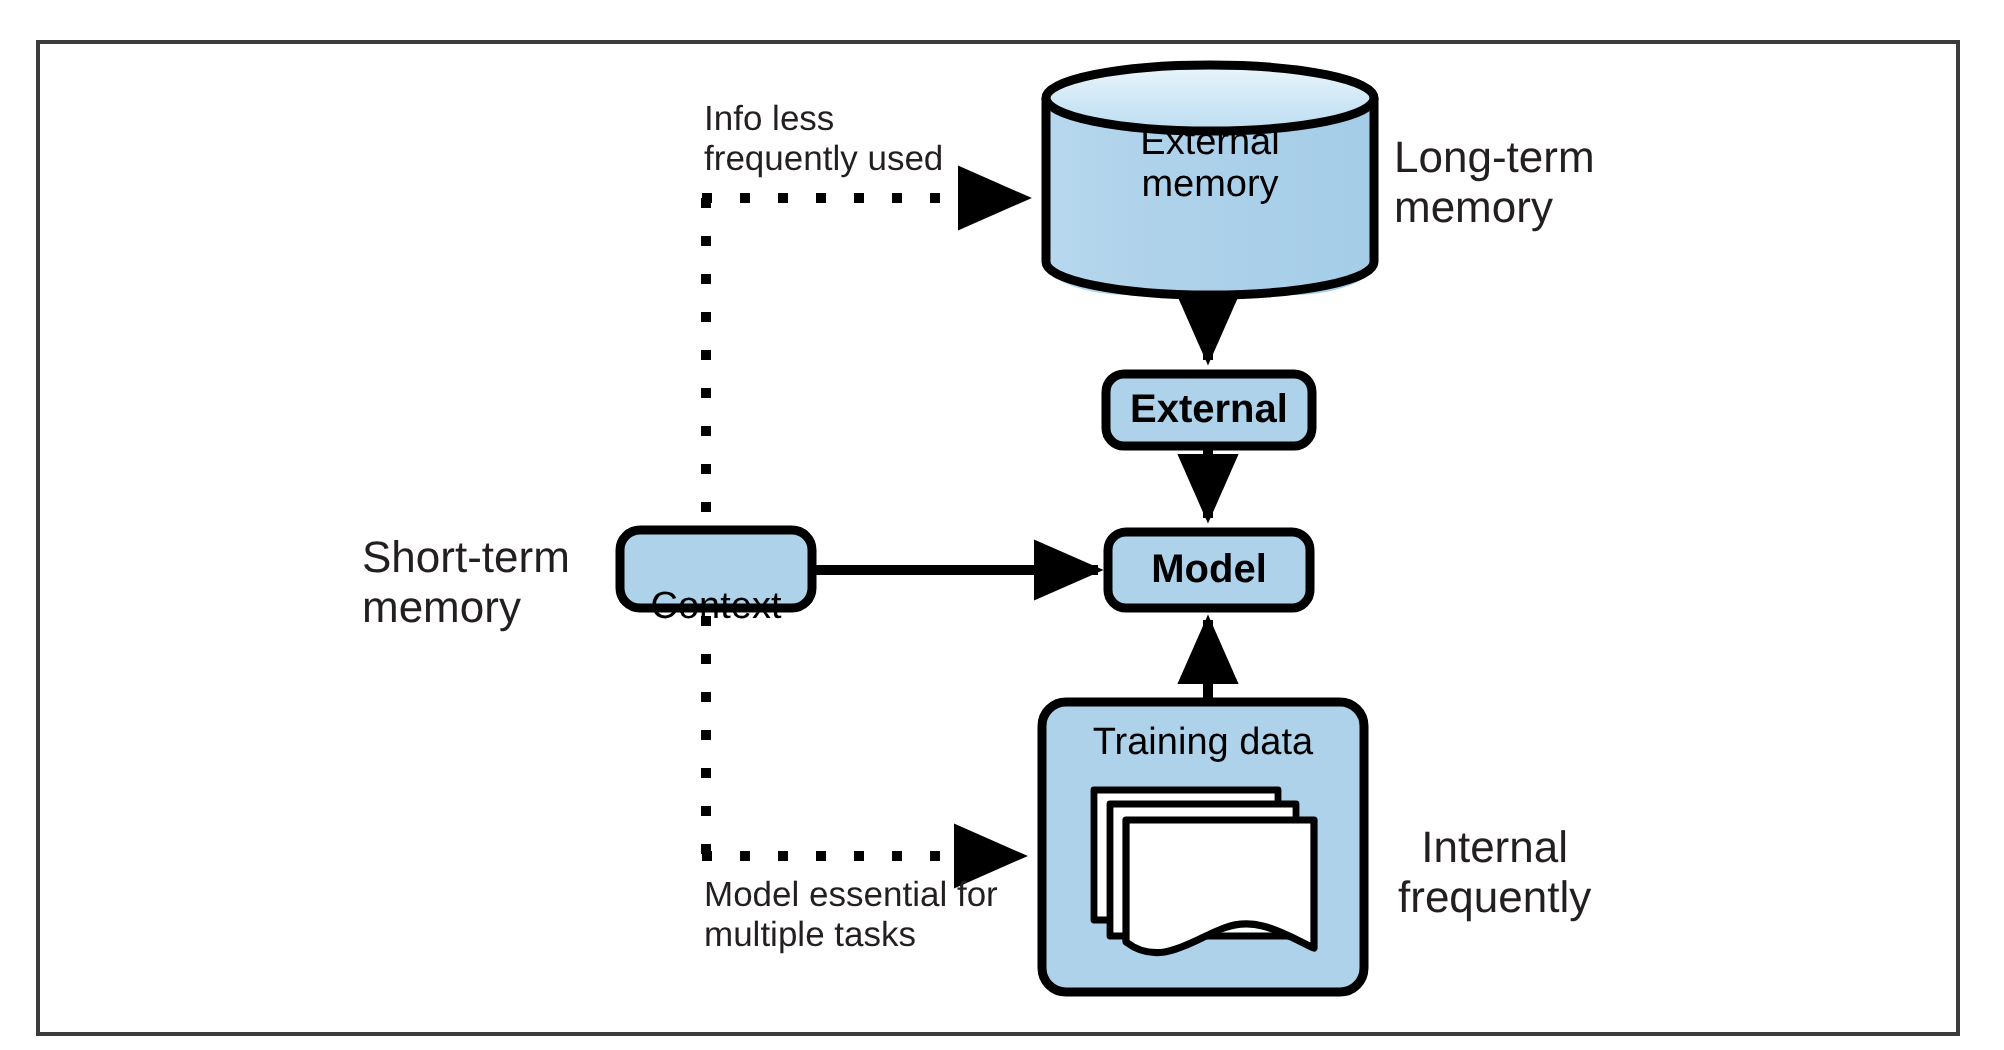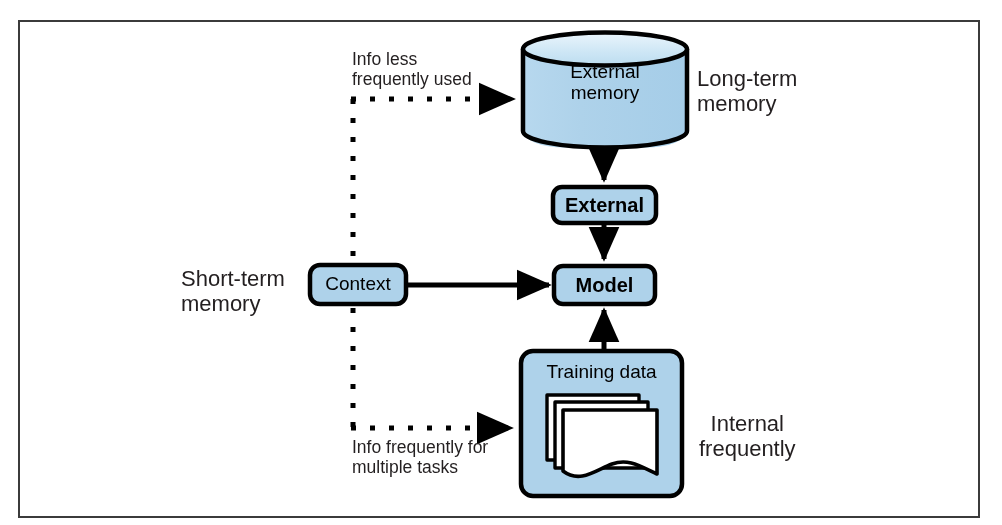--- a/index.html
+++ b/index.html
@@ -66,6 +66,7 @@
   .node-plain {
     font-weight: 400;
     font-size: 19px;
+    margin-top: 20px;
   }
   .node-title {
     font-weight: 400;

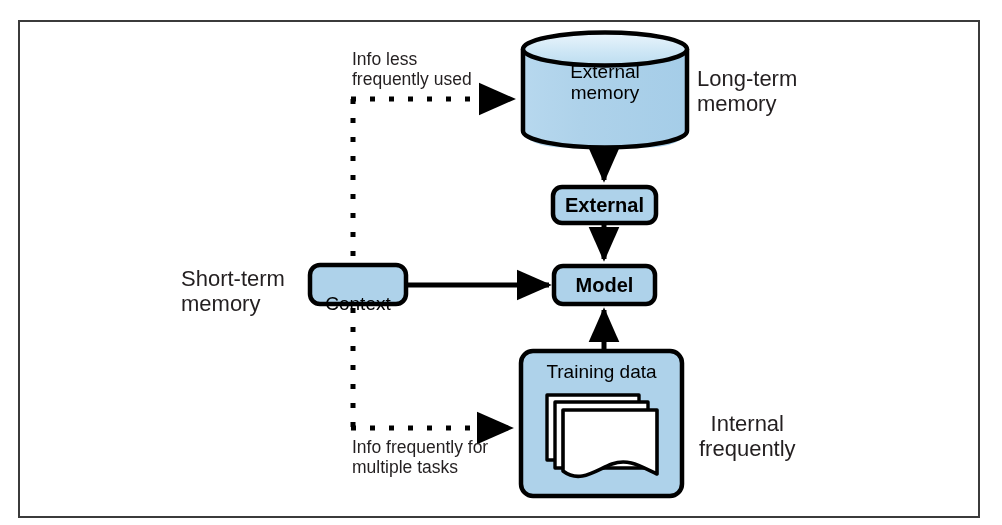--- a/index.html
+++ b/index.html
@@ -200,7 +200,7 @@
 
   <div class="dgm-label dotted-note" style="left:352px; top:50px; text-align:left;"><span>Info less</span><br><span>frequently used</span></div>
 
-  <div class="dgm-label dotted-note" style="left:352px; top:438px; text-align:left;"><span>Info frequently for</span><br><span>multiple tasks</span></div>
+  <div class="dgm-label dotted-note" style="left:352px; top:438px; text-align:left;"><span>Model essential for</span><br><span>multiple tasks</span></div>
 
 </div>
 

